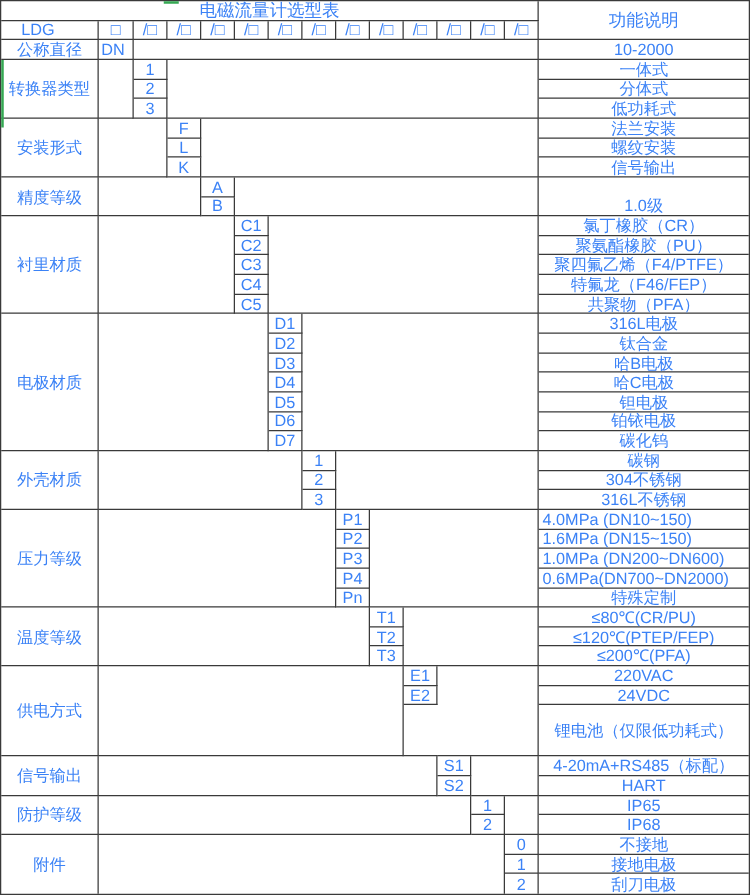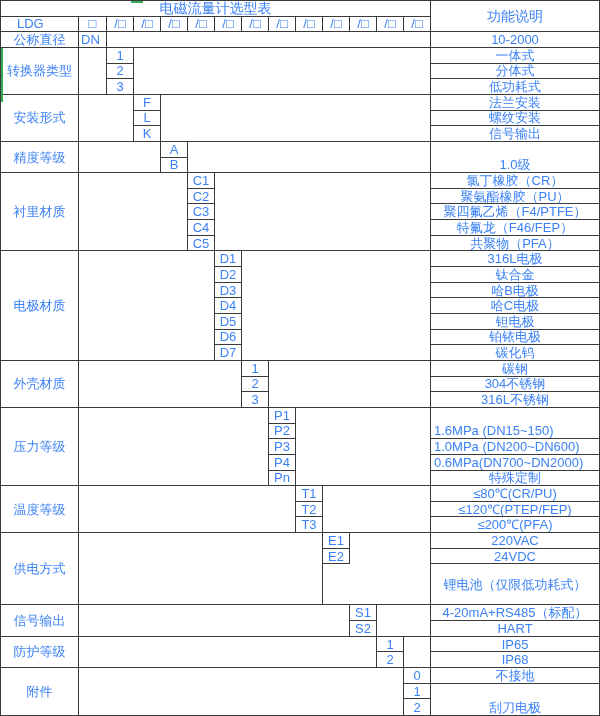--- a/index.html
+++ b/index.html
@@ -137,6 +137,7 @@
     <div class="cell" style="grid-area: 30 / 9 / 31 / 10;">P4</div>
     <div class="cell" style="grid-area: 31 / 9 / 32 / 10;">Pn</div>
     <div class="cell" style="grid-area: 27 / 10 / 32 / 15;"></div>
+    <div class="cell left pad4 no-r" style="grid-area: 27 / 15 / 28 / 16;">4.0MPa (DN10~150)</div>
     <div class="cell left pad4 no-r" style="grid-area: 28 / 15 / 29 / 16;">1.6MPa (DN15~150)</div>
     <div class="cell left pad4 no-r" style="grid-area: 29 / 15 / 30 / 16;">1.0MPa (DN200~DN600)</div>
     <div class="cell left pad4 no-r" style="grid-area: 30 / 15 / 31 / 16;">0.6MPa(DN700~DN2000)</div>

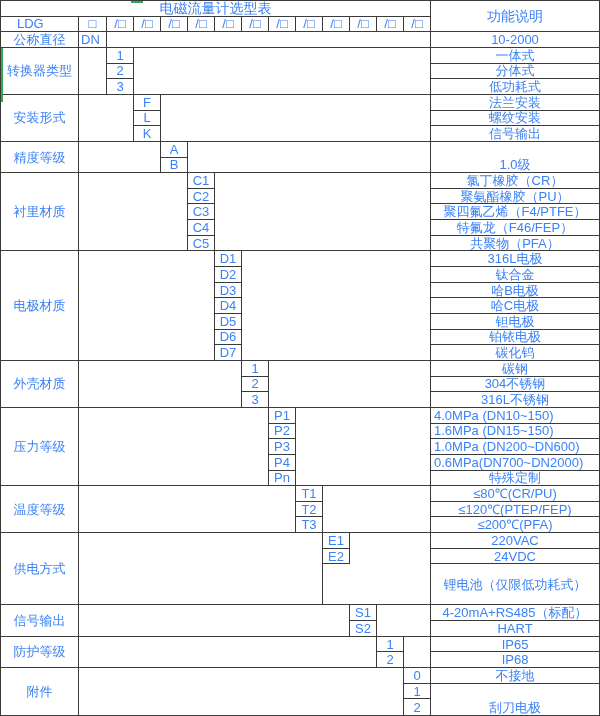--- a/index.html
+++ b/index.html
@@ -180,6 +180,7 @@
     <div class="cell" style="grid-area: 43 / 14 / 44 / 15;">1</div>
     <div class="cell no-b" style="grid-area: 44 / 14 / 45 / 15;">2</div>
     <div class="cell no-r" style="grid-area: 42 / 15 / 43 / 16;">不接地</div>
+    <div class="cell no-r" style="grid-area: 43 / 15 / 44 / 16;">接地电极</div>
     <div class="cell no-r no-b" style="grid-area: 44 / 15 / 45 / 16;">刮刀电极</div>
   </div>
 

